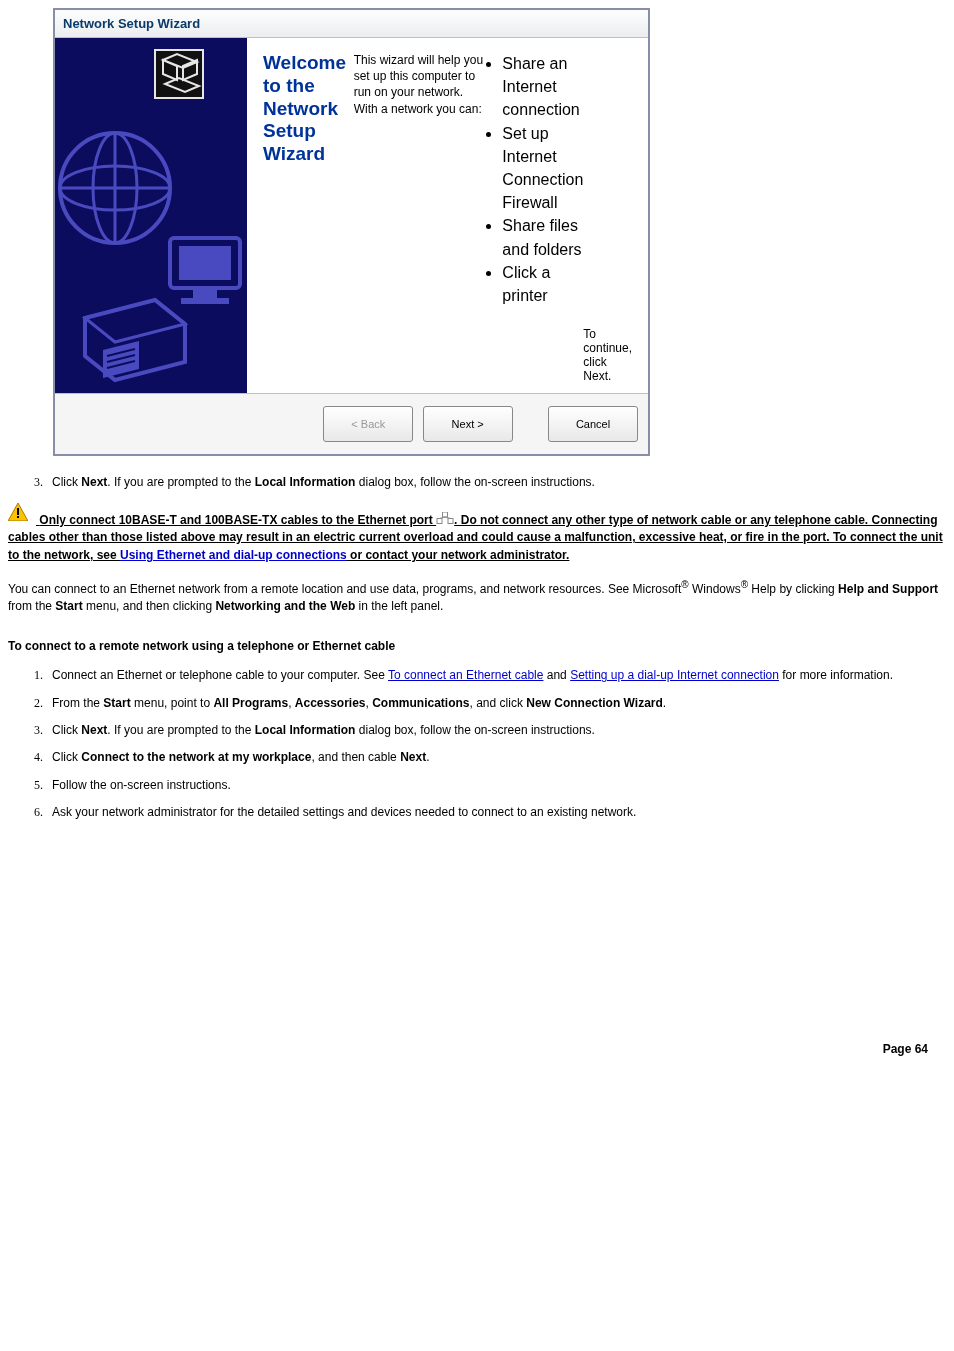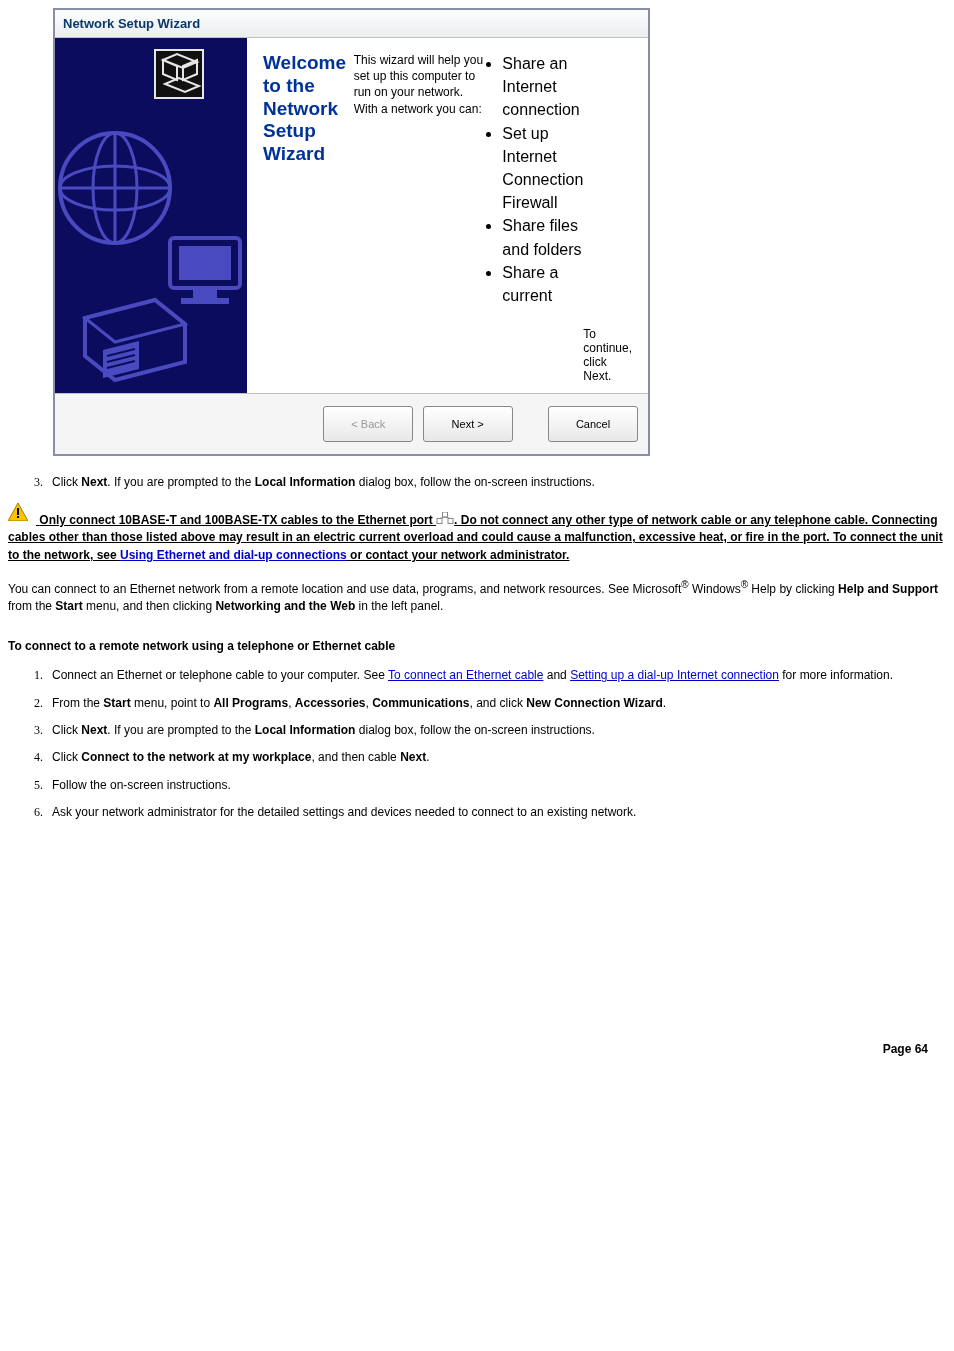--- a/index.html
+++ b/index.html
@@ -191,7 +191,7 @@
         <li>Share an Internet connection</li>
         <li>Set up Internet Connection Firewall</li>
         <li>Share files and folders</li>
-        <li>Share a current</li>
+        <li>Click a printer</li>
       </ul>
       <div class="wizard-continue">To continue, click Next.</div>
     </div>

